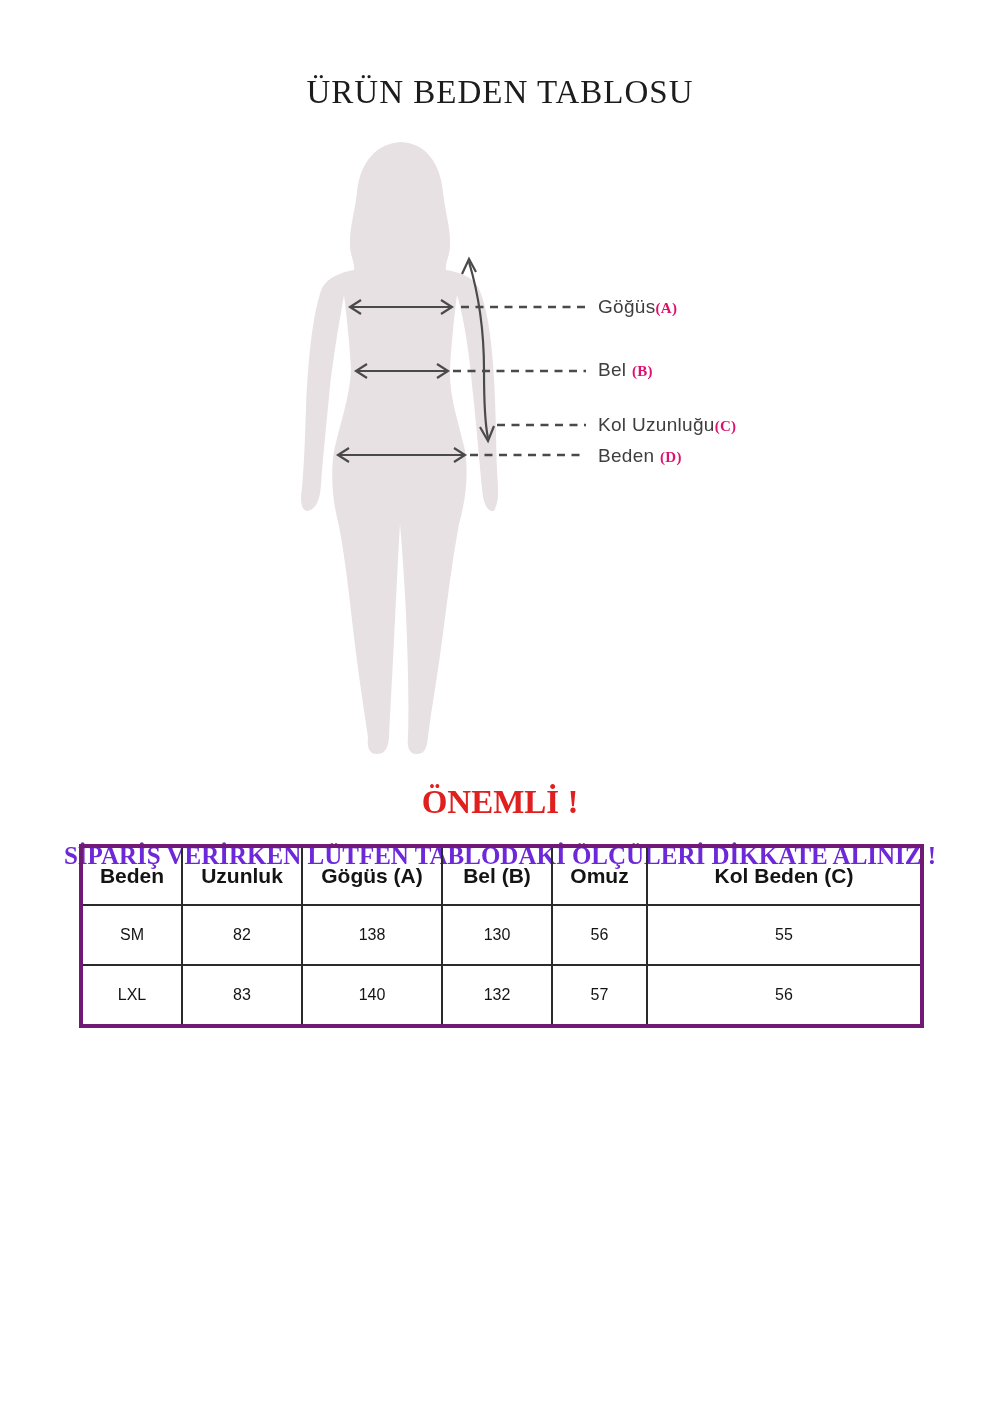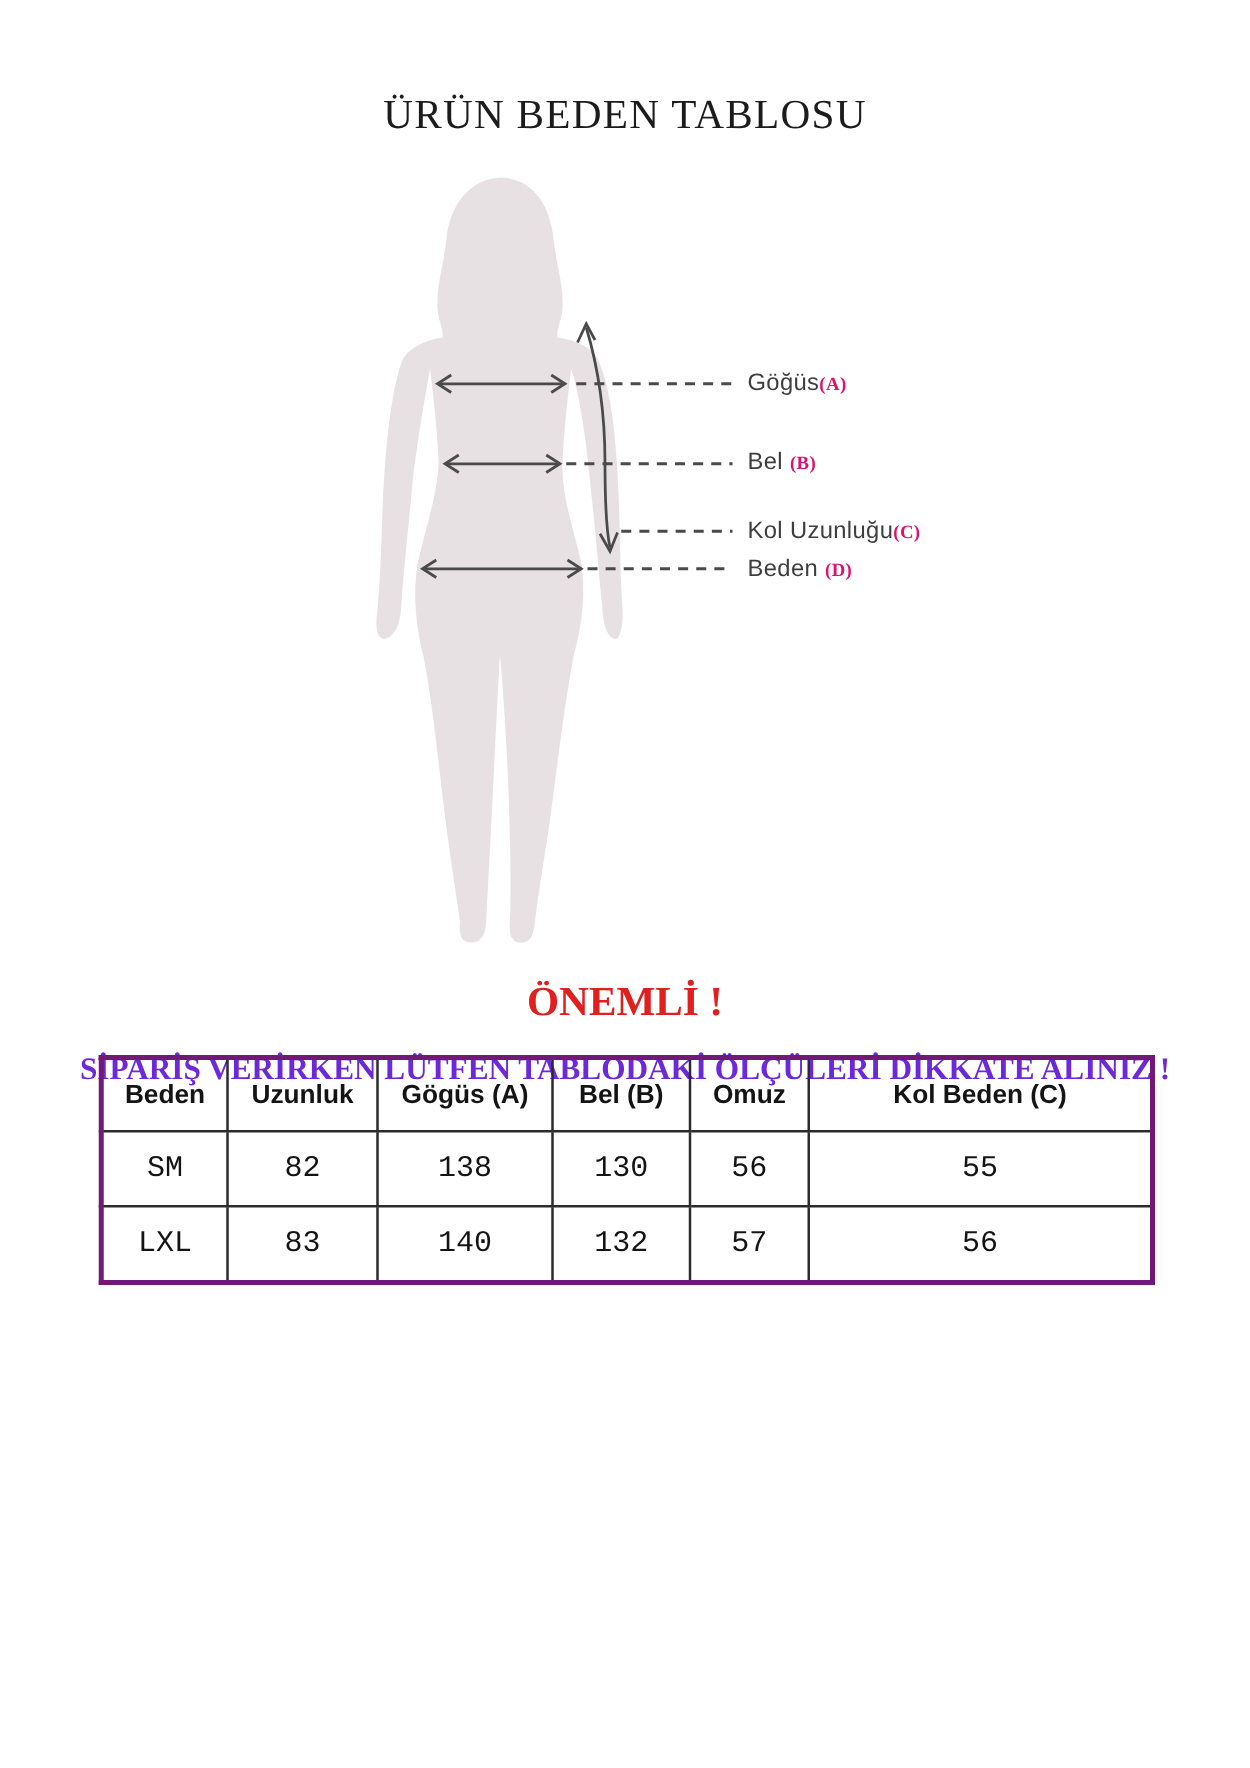--- a/index.html
+++ b/index.html
@@ -52,7 +52,7 @@
     color:#141414;
   }
   table.size-table th{height:54px;font-size:21px;font-weight:700;}
-  table.size-table td{height:56px;font-size:24px;font-weight:400;font-family:Liberation Mono, monospace;}
+  table.size-table td{height:56px;font-size:16px;font-weight:400;}
 </style>
 </head>
 <body>

